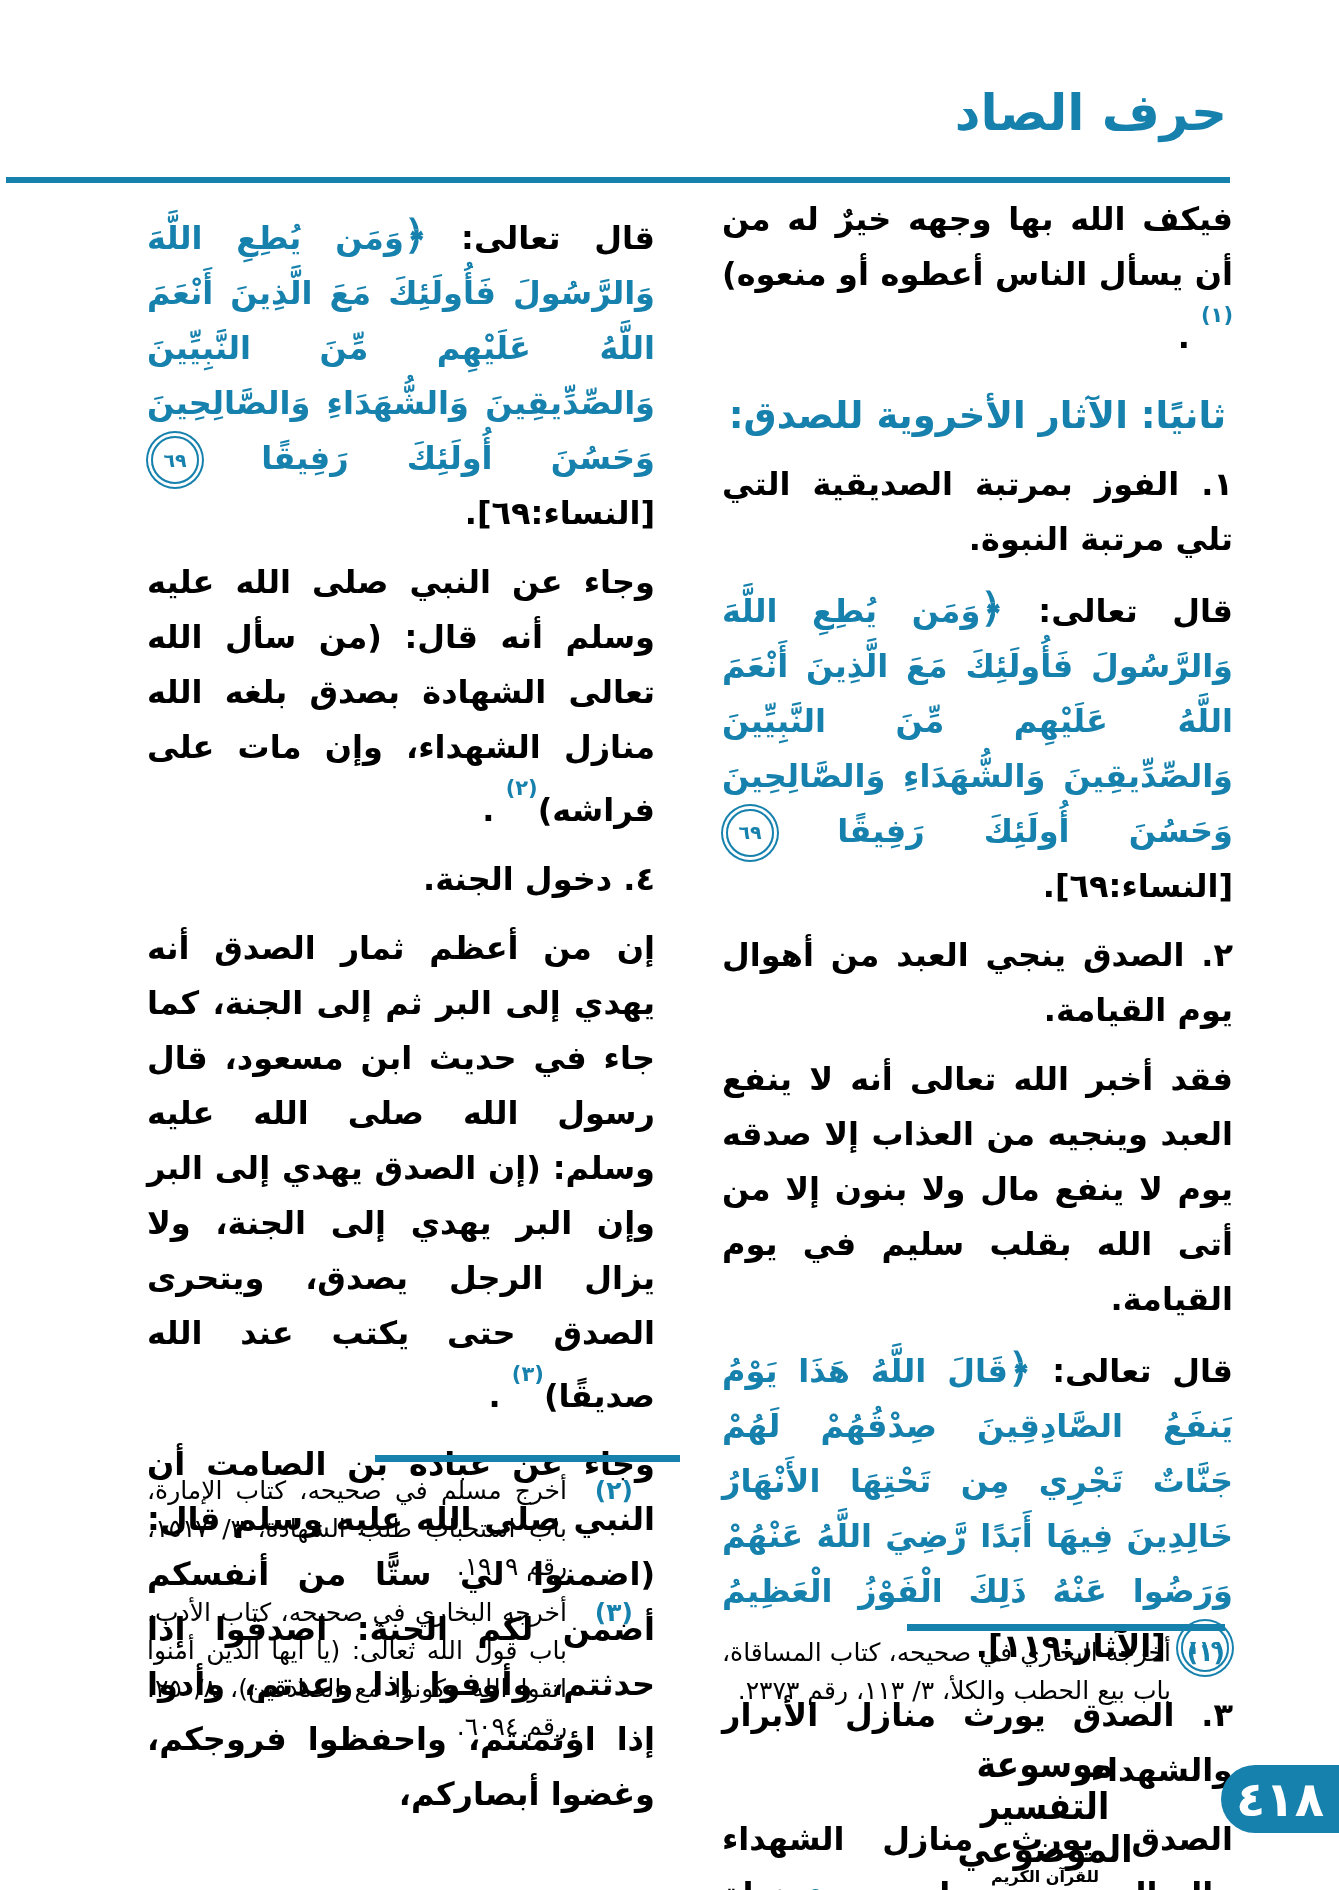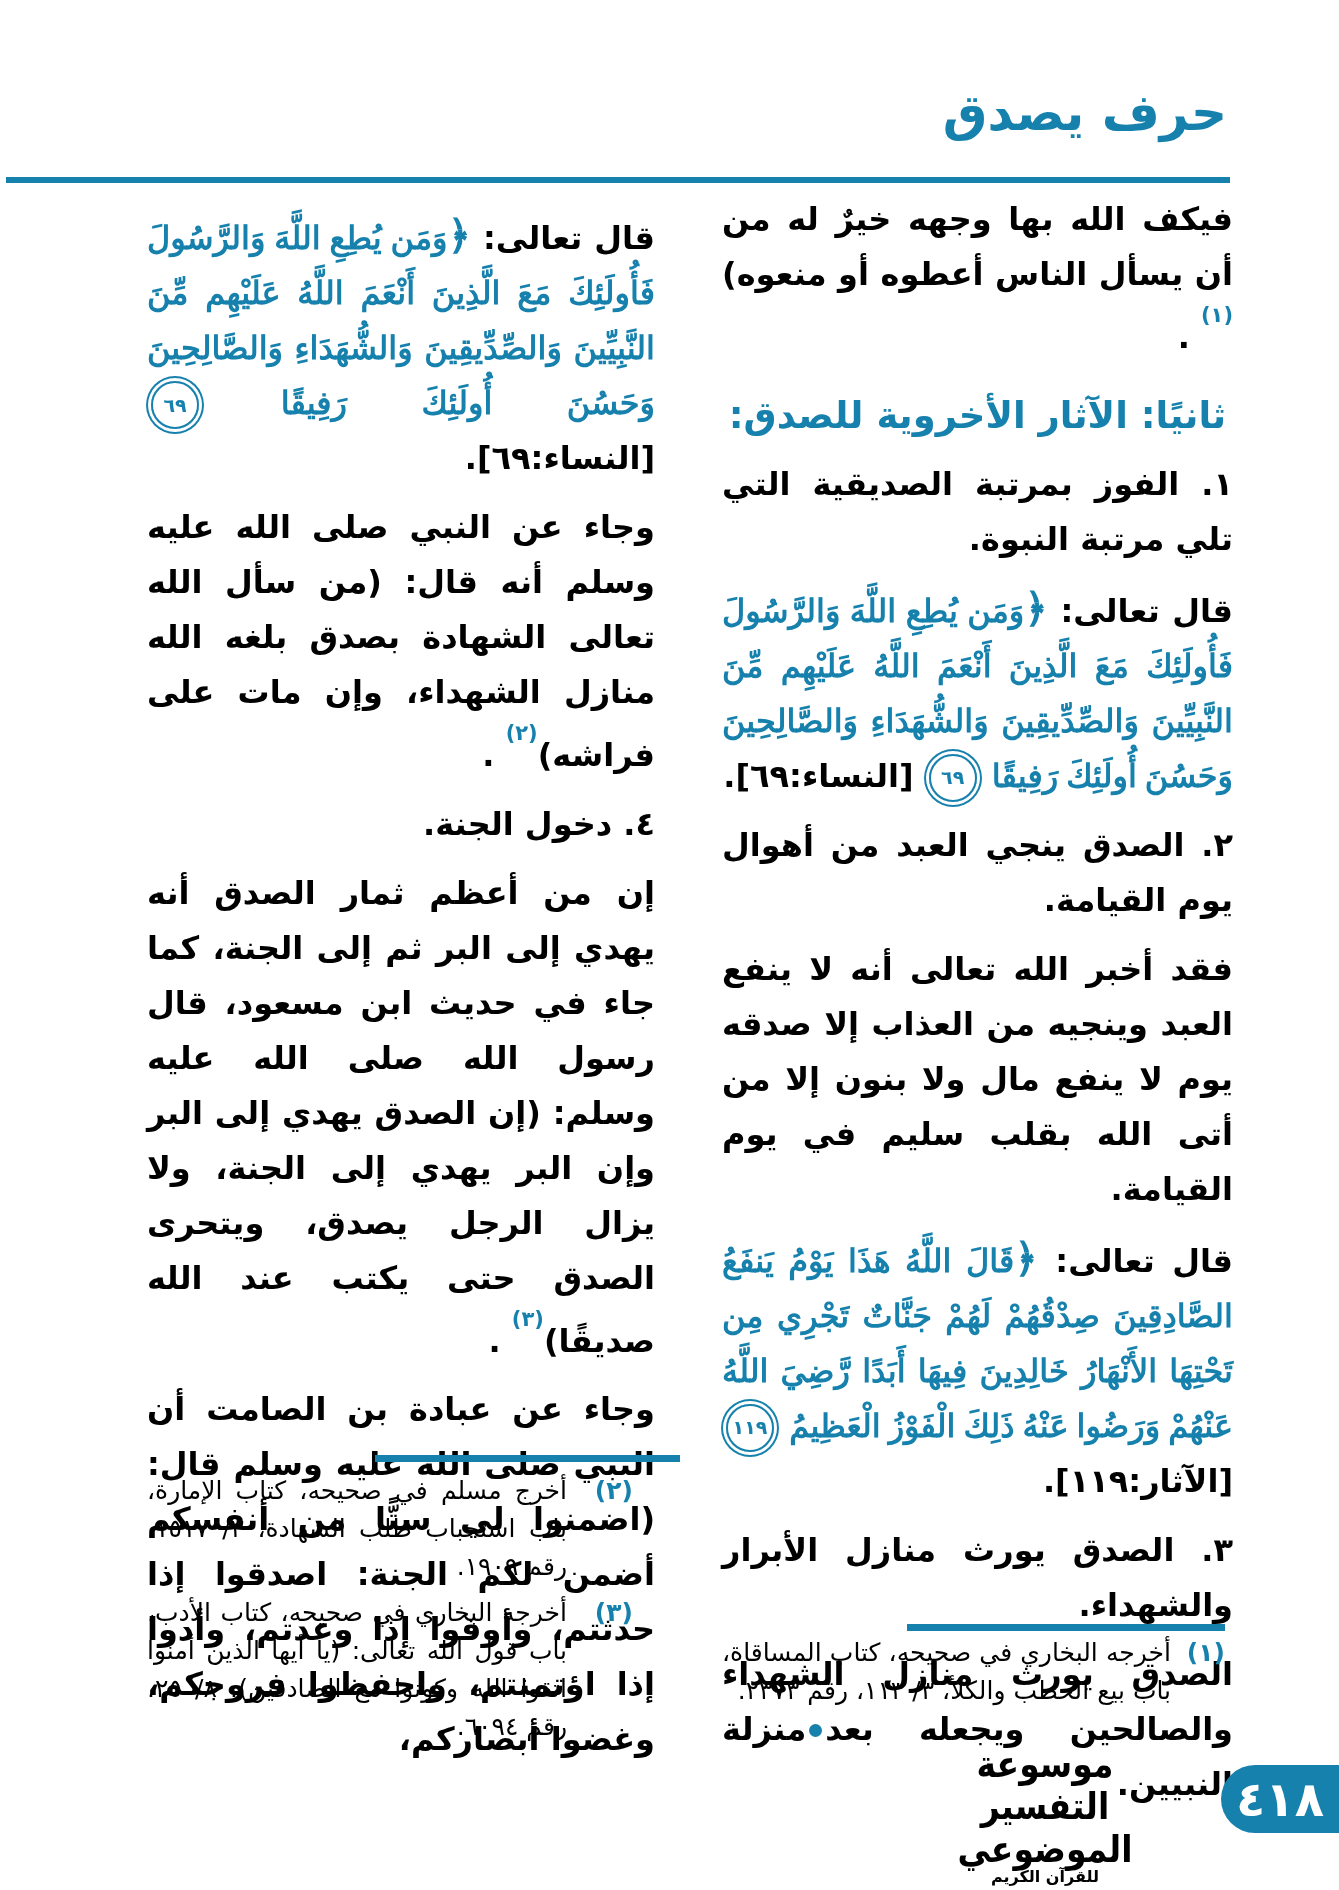--- a/index.html
+++ b/index.html
@@ -99,7 +99,7 @@
 
 <div class="page">
 
-  <div class="chapter-title">حرف يصدق</div>
+  <div class="chapter-title">حرف الصاد</div>
   <div class="header-rule"></div>
 
   <div class="col col-right">

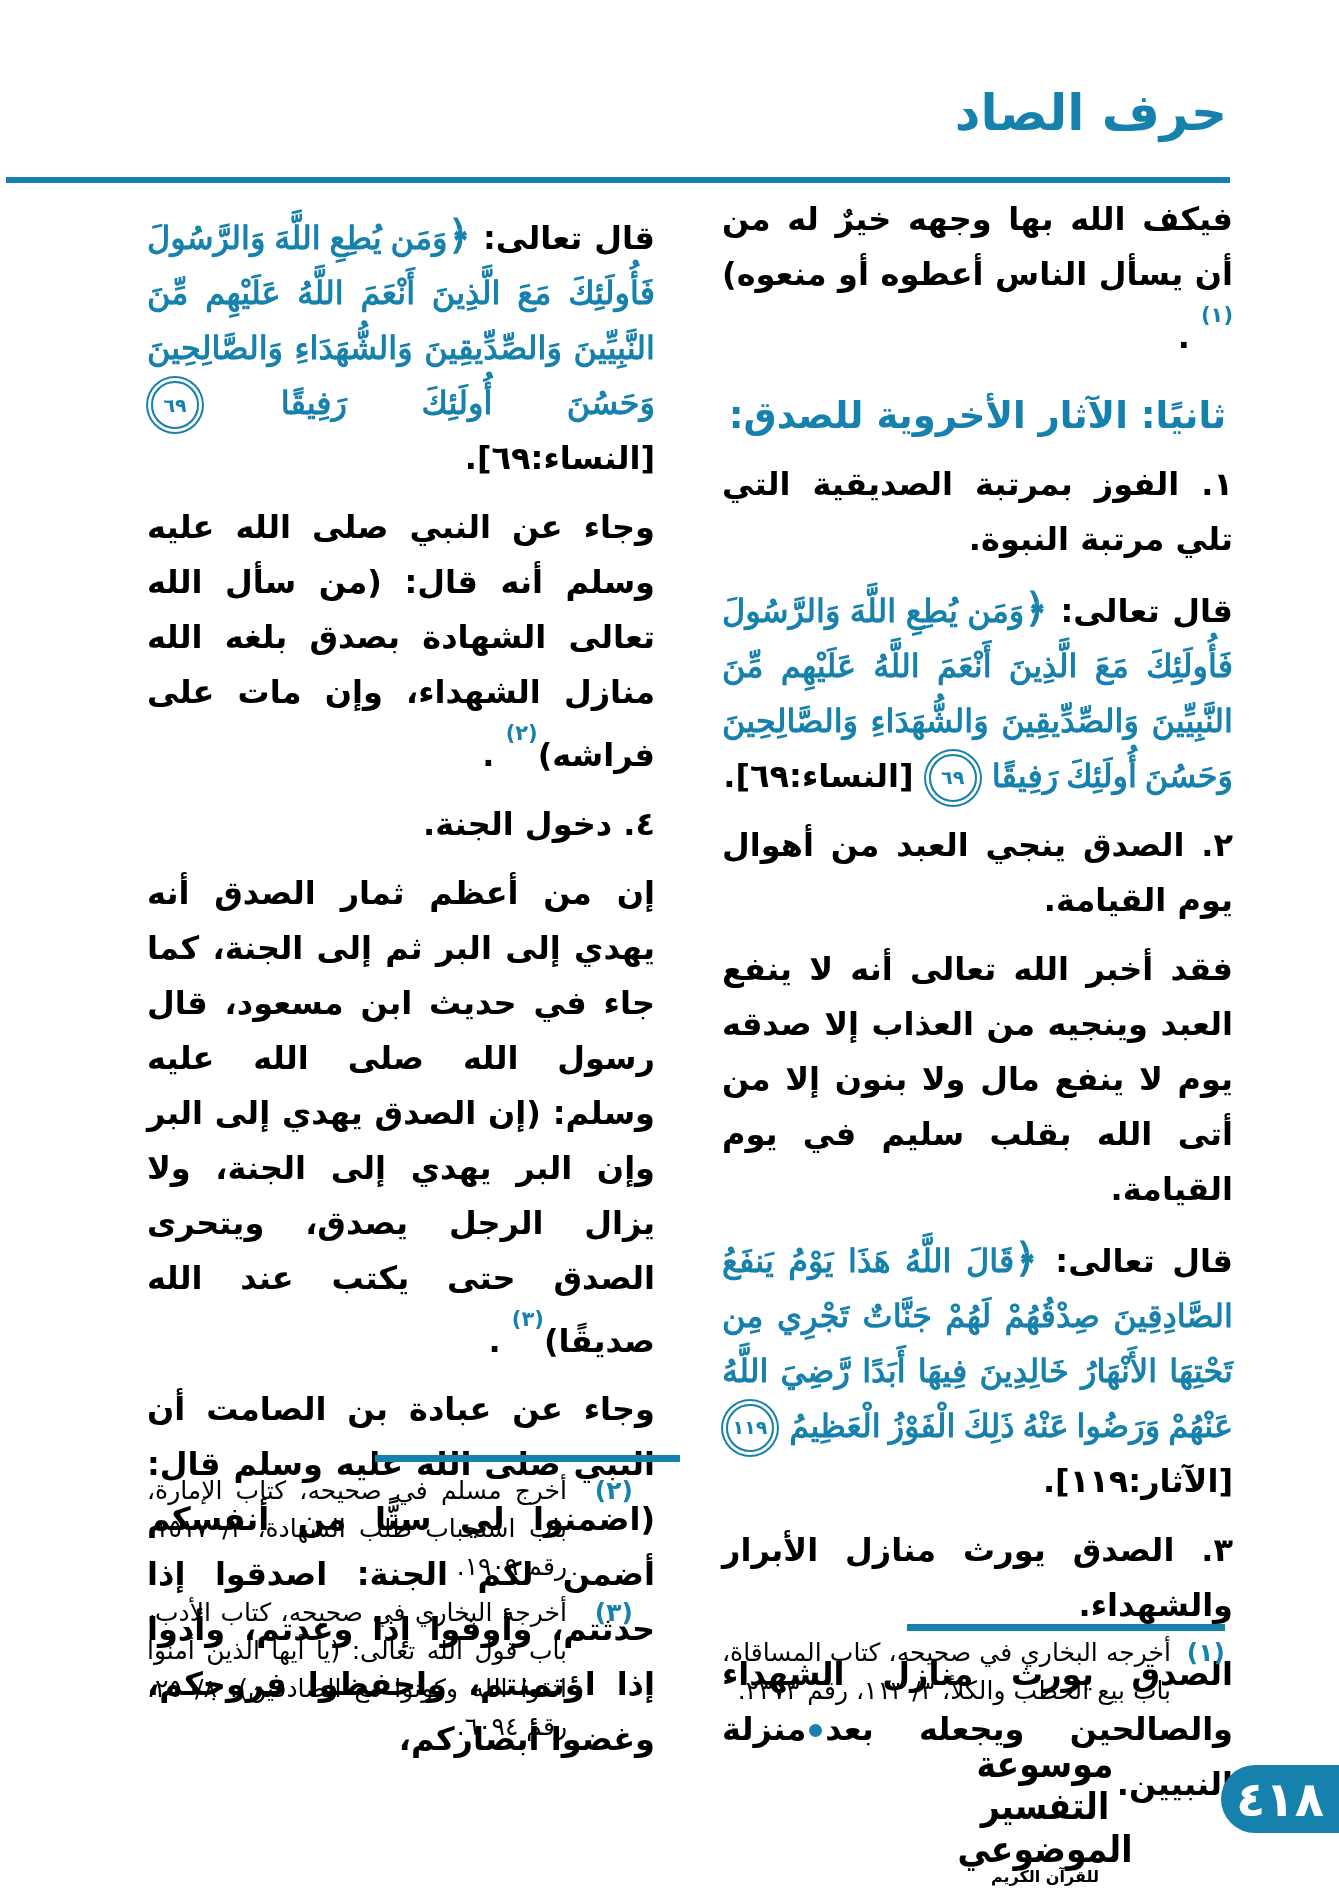--- a/index.html
+++ b/index.html
@@ -39,7 +39,7 @@
     font-size:37px; font-weight:bold; color:#1781ad;
     line-height:58px; text-align:center;
   }
-  .verse { color:#1781ad;font-family:Liberation Serif, serif; }
+  .verse { color:#1781ad; }
   .verse-bracket { color:#1781ad; font-size:1.25em; }
   .fn-ref {
     color:#1781ad; font-size:21px; font-weight:bold;

